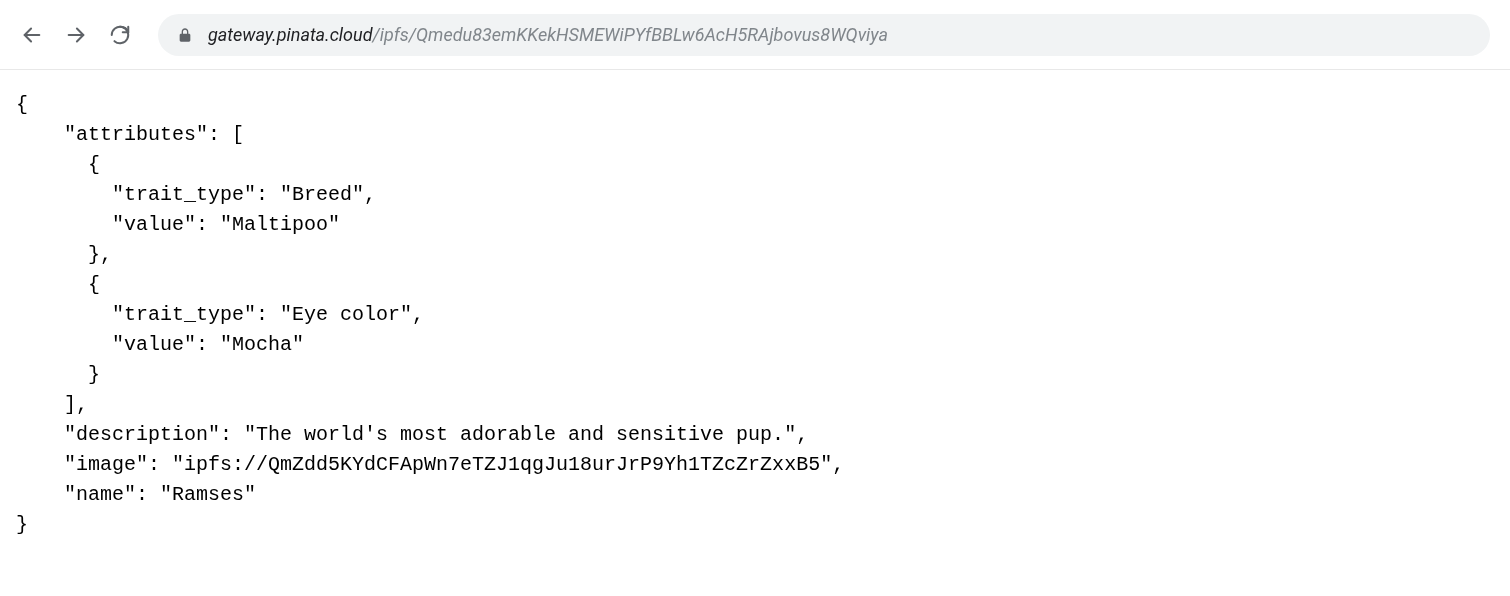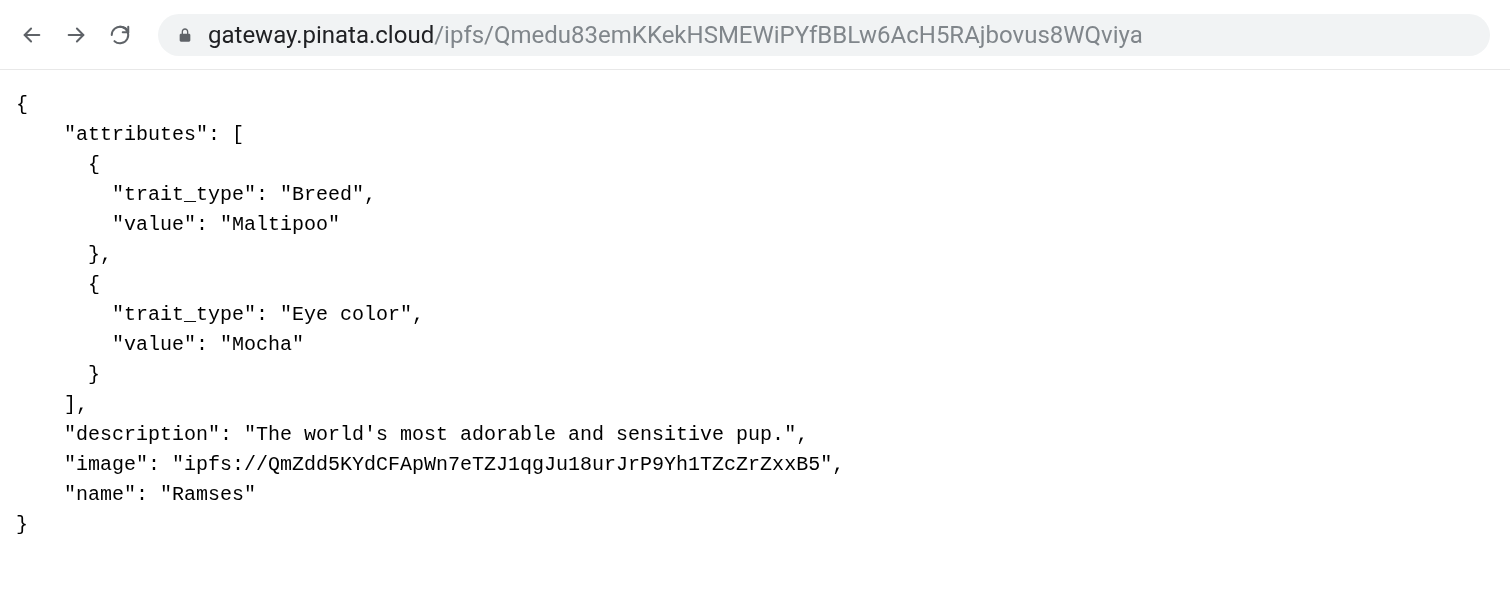--- a/index.html
+++ b/index.html
@@ -64,10 +64,11 @@
       height: 16px;
     }
     .url-text {
-      font-size: 24px;
+      font-size: 18px;
       color: #202124;
       white-space: nowrap;
       overflow: hidden;
+      font-style: italic;
     }
     .url-domain {
       color: #202124;

